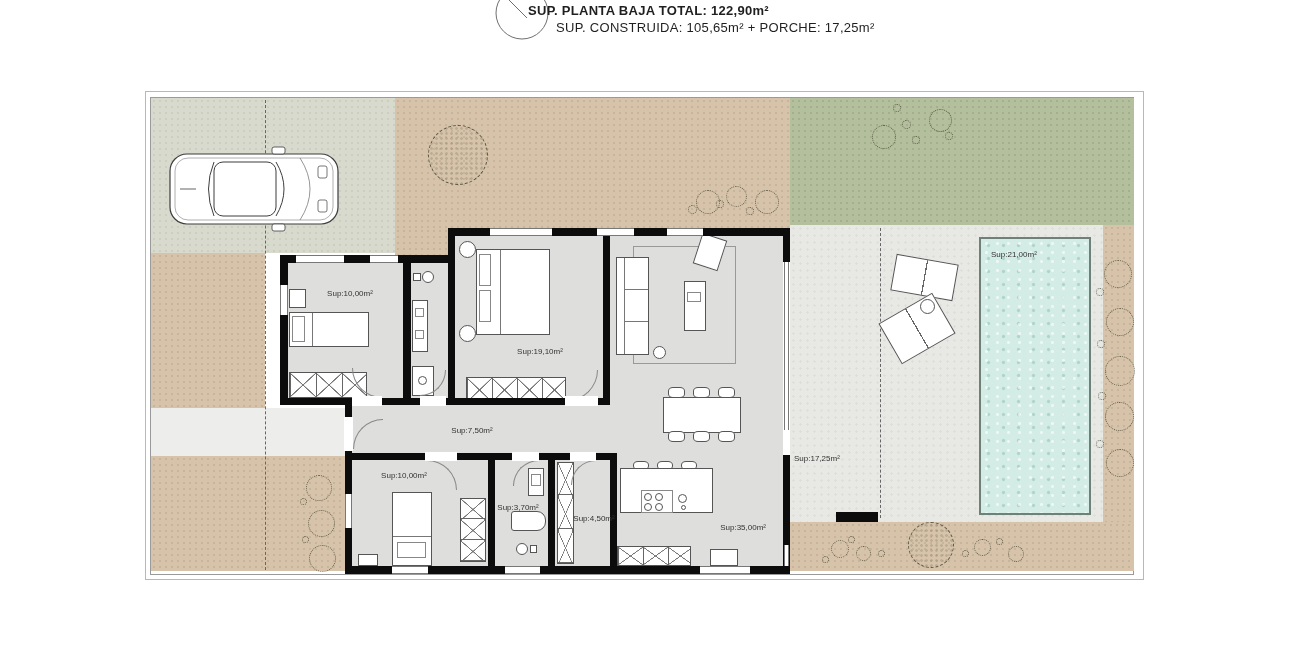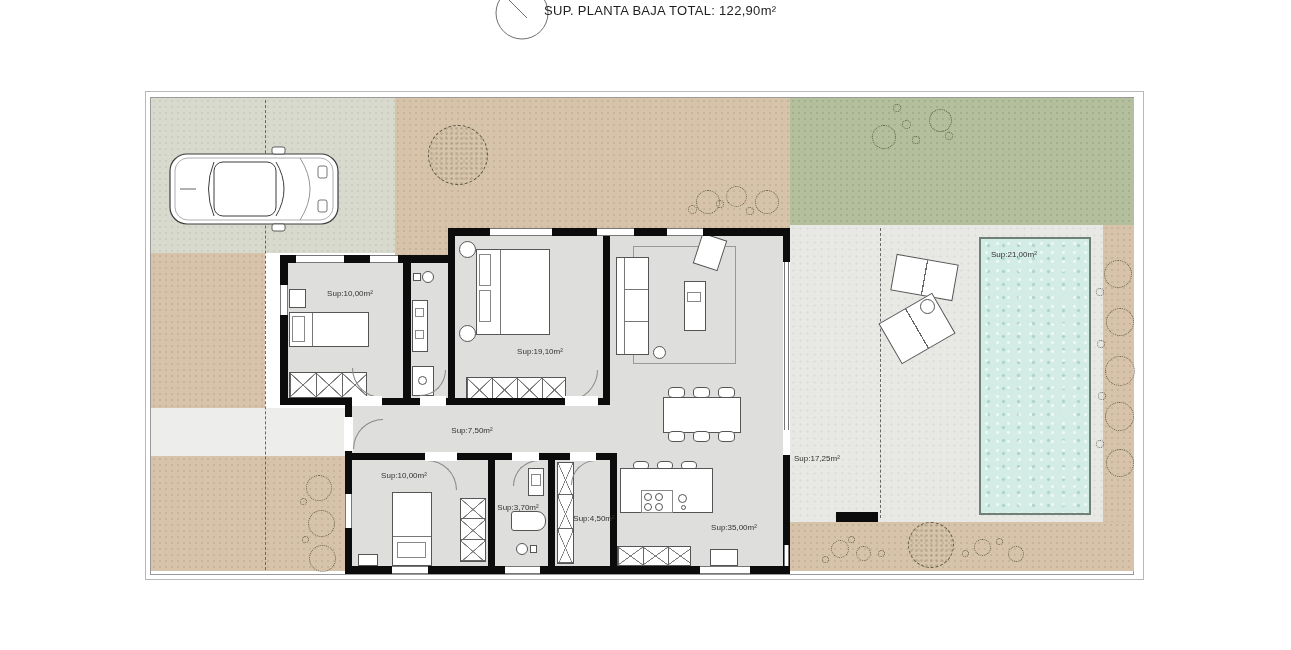--- a/index.html
+++ b/index.html
@@ -266,7 +266,7 @@
       <line x1="29" y1="31" x2="34" y2="36" stroke="#6f6f6f" stroke-width="1"></line>
     </svg>
   </div>
-  <div class="hdr" style="left:544px;top:3px;">SUP. PLANTA BAJA TOTAL: 122,90m²</div>
+  <div class="hdr" style="left:528px;top:3px;font-weight:bold;">SUP. PLANTA BAJA TOTAL: 122,90m²</div>
 
 </div>
 

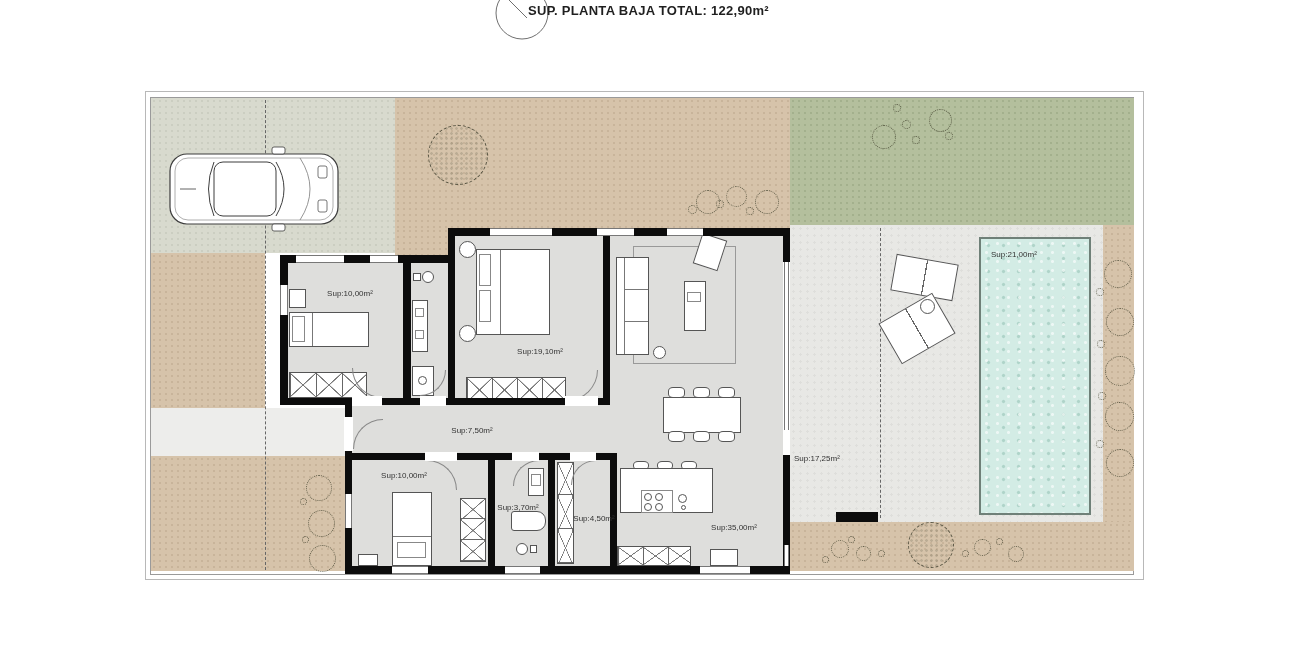--- a/index.html
+++ b/index.html
@@ -267,6 +267,7 @@
     </svg>
   </div>
   <div class="hdr" style="left:528px;top:3px;font-weight:bold;">SUP. PLANTA BAJA TOTAL: 122,90m²</div>
+  <div class="hdr" style="left:556px;top:20px;">SUP. CONSTRUIDA: 105,65m² + PORCHE: 17,25m²</div>
 
 </div>
 

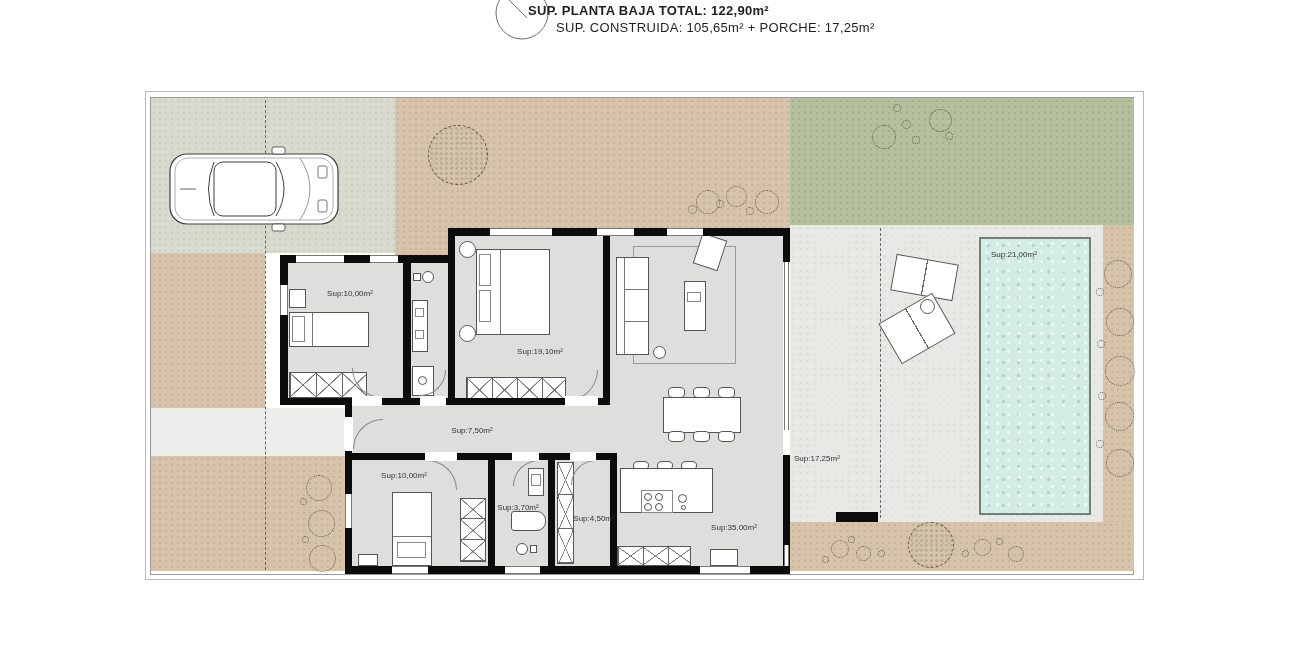--- a/index.html
+++ b/index.html
@@ -255,7 +255,7 @@
   <div class="lbl" style="left:372px;top:471px;width:64px;text-align:center;">Sup:10,00m²</div>
   <div class="lbl" style="left:490px;top:503px;width:56px;text-align:center;">Sup:3,70m²</div>
   <div class="lbl" style="left:566px;top:514px;width:56px;text-align:center;">Sup:4,50m²</div>
-  <div class="lbl" style="left:702px;top:523px;width:64px;text-align:center;">Sup:35,00m²</div>
+  <div class="lbl" style="left:702px;top:523px;width:64px;text-align:right;">Sup:35,00m²</div>
   <div class="lbl" style="left:794px;top:454px;width:64px;">Sup:17,25m²</div>
   <div class="lbl" style="left:991px;top:250px;width:60px;">Sup:21,00m²</div>
 

